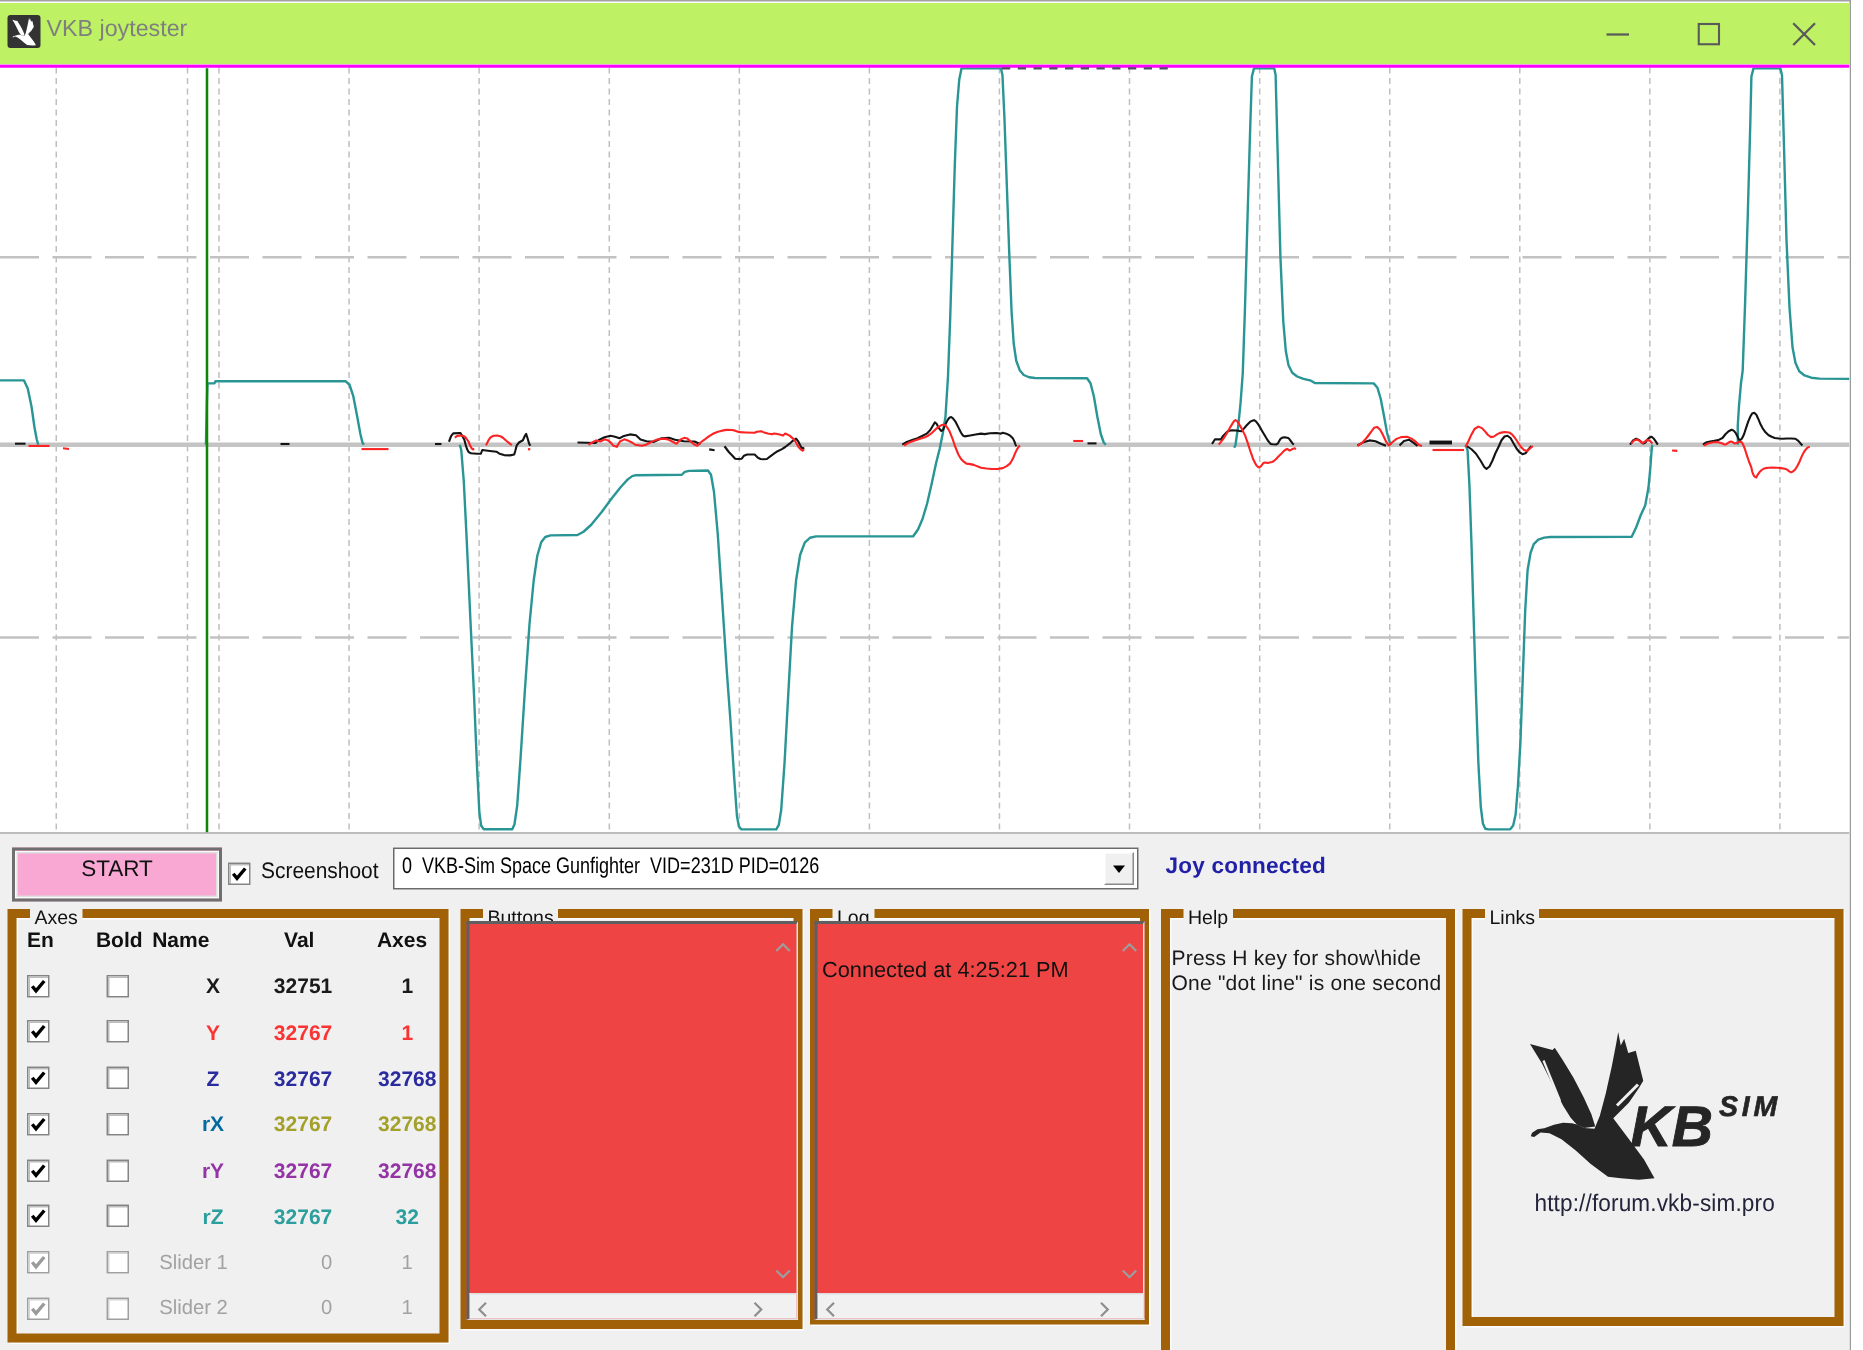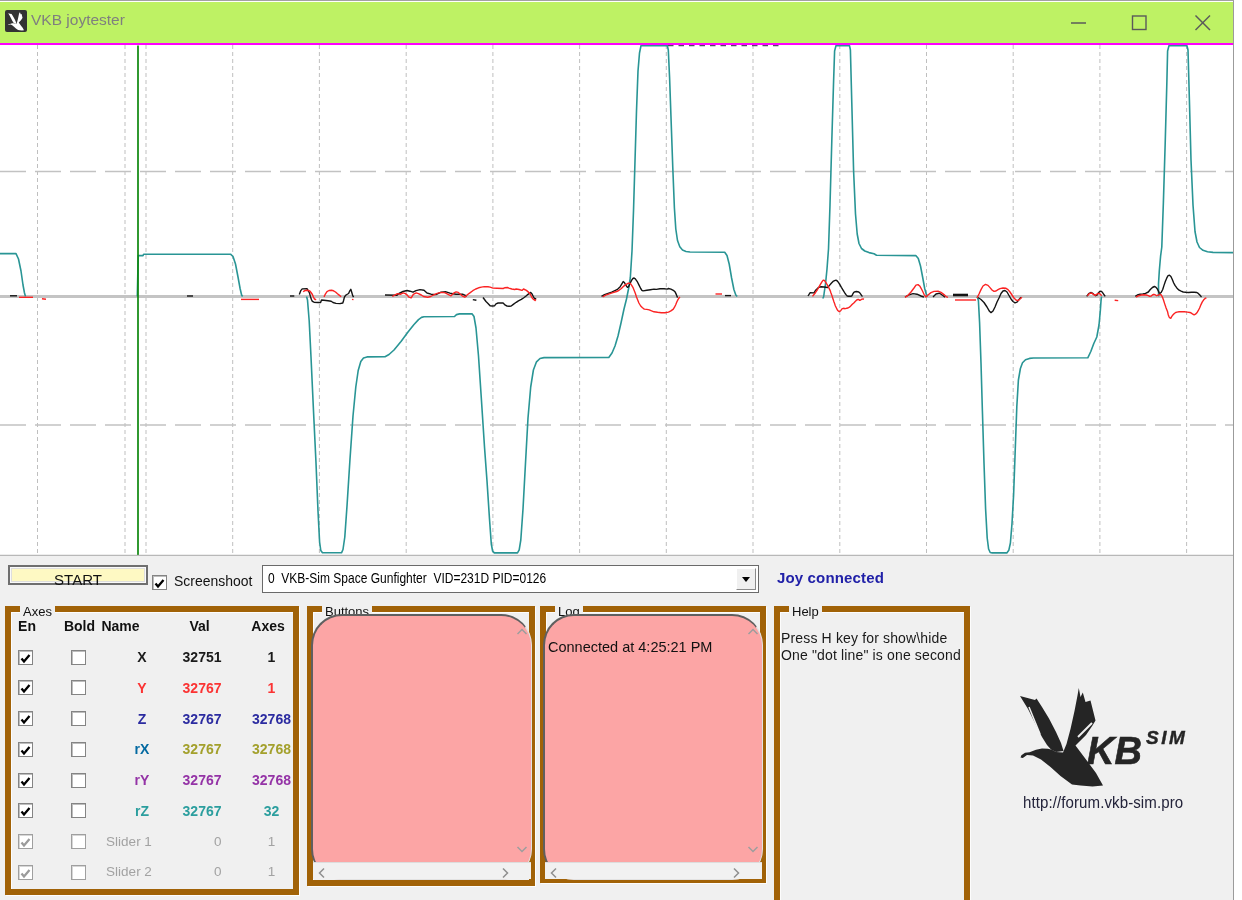--- a/index.html
+++ b/index.html
@@ -104,7 +104,7 @@
     </svg>
   </div>
   <div id="panel">
-    <div id="startbtn" style="position:absolute;left:8px;top:9px;width:140px;height:20px;background:#fef9c3;border:2px solid #6f6f6f;box-shadow:inset 1px 1px 0 #fafafa, inset -1px -1px 0 #fafafa, inset 2px 2px 0 #dedede, inset -2px -2px 0 #dedede;text-align:center;line-height:25px;font-size:15px;color:#111;">START</div>
+    <div id="startbtn" style="position:absolute;left:8px;top:9px;width:140px;height:36px;background:#f9a8d4;border:2px solid #6f6f6f;box-shadow:inset 1px 1px 0 #fafafa, inset -1px -1px 0 #fafafa, inset 2px 2px 0 #dedede, inset -2px -2px 0 #dedede;text-align:center;line-height:25px;font-size:15px;color:#111;">START</div>
     <div class="cb" style="left:152px;top:19px;"><svg width="13" height="13">
           <polyline points="2.5,6.5 5,9.5 10.5,3" fill="none" stroke="#000" stroke-width="2.3"></polyline>
         </svg></div>

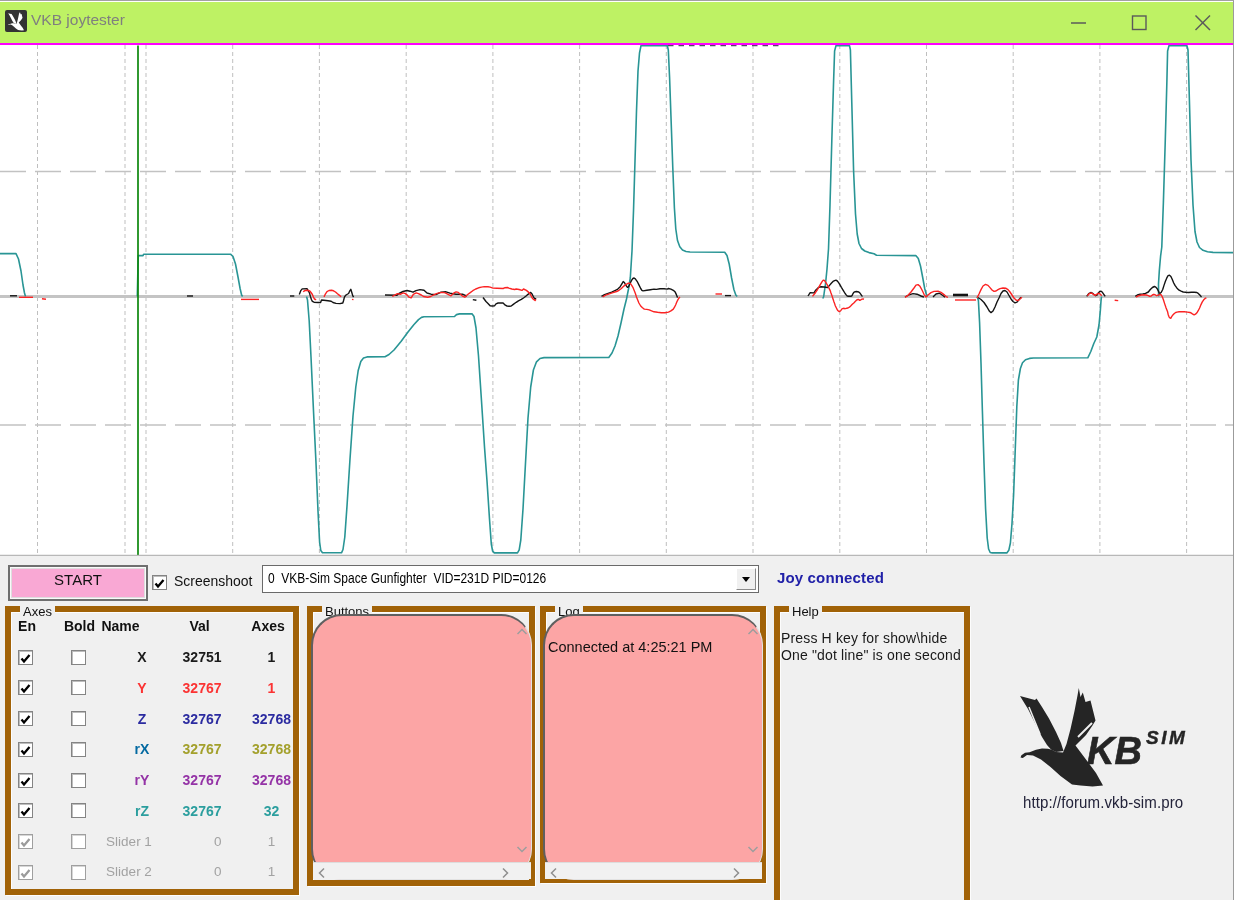--- a/index.html
+++ b/index.html
@@ -129,6 +129,9 @@
     <div class="gbox" style="left:774px;top:50px;width:196px;height:342px;">
         <div class="glabel">Help</div>
       </div>
+    <div class="gbox" style="left:975px;top:50px;width:254px;height:278px;">
+        <div class="glabel">Links</div>
+      </div>
 
     <div class="t" style="left:27px;top:62px;transform:translateX(-50%);font-size:14px;font-weight:bold;color:#111;">En</div>
     <div class="t" style="left:79.5px;top:62px;transform:translateX(-50%);font-size:14px;font-weight:bold;color:#111;">Bold</div>

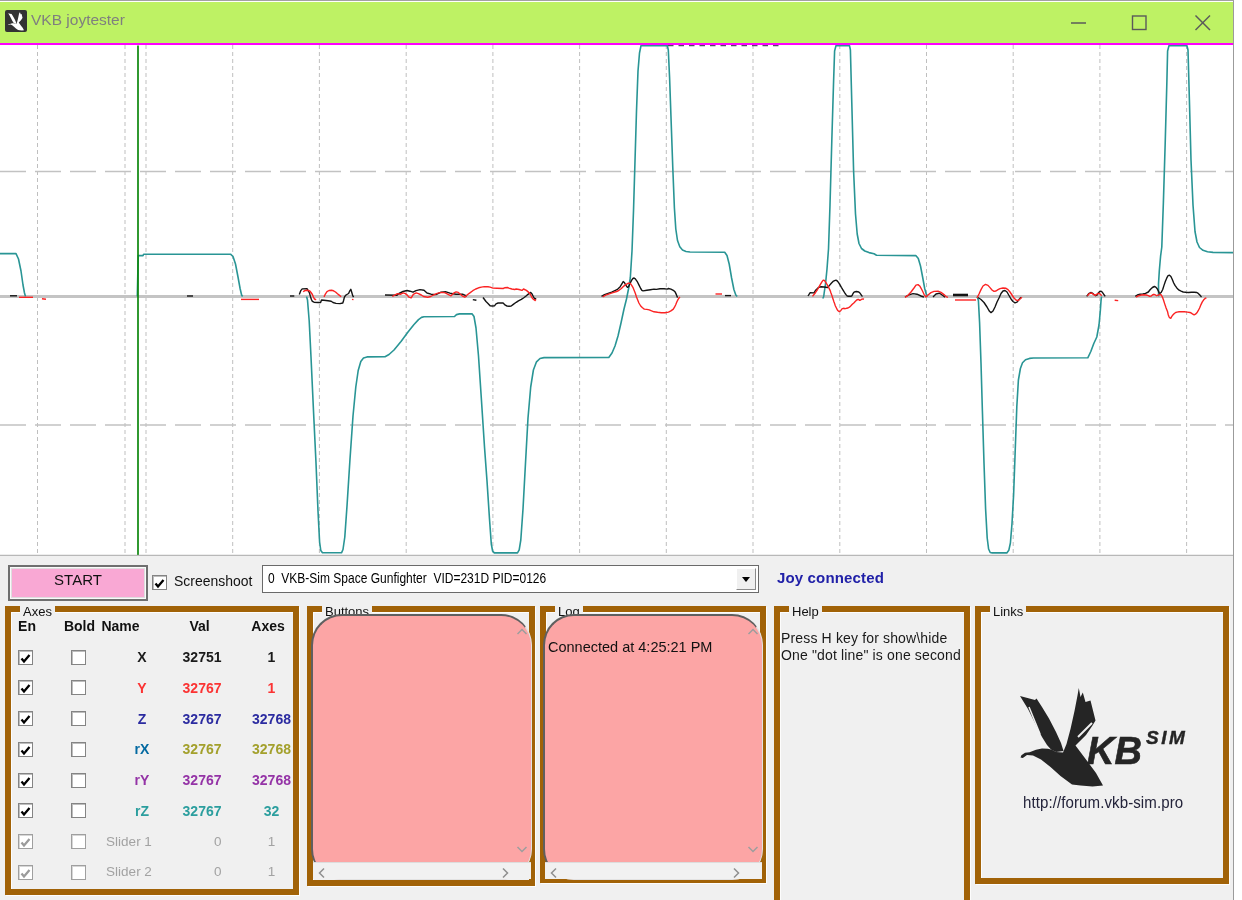--- a/index.html
+++ b/index.html
@@ -14,7 +14,7 @@
   .gbox { position:absolute; border:6px solid #a16207; box-shadow:1px 1px 0 #fdfdfd, inset 1px 1px 0 #fdfdfd; }
   .glabel { position:absolute; top:-8px; left:9px; background:#f0f0f0; padding:0 3px; font-size:13px; color:#111; line-height:15px; }
   .cb { position:absolute; width:15px; height:15px; background:#fff; border:1px solid #848484; box-shadow:inset 1px 1px 0 #bdbdbd; }
-  .lbox { position:absolute; background:#fca5a5; border-top:2px solid #5f5f5f; border-left:2px solid #5f5f5f; border-right:1px solid #e2e2e2; border-bottom:1px solid #e2e2e2;border-radius:31px; }
+  .lbox { position:absolute; background:#ef4444; border-top:2px solid #5f5f5f; border-left:2px solid #5f5f5f; border-right:1px solid #e2e2e2; border-bottom:1px solid #e2e2e2; }
   .t { position:absolute; white-space:pre; }
 </style>
 </head>

